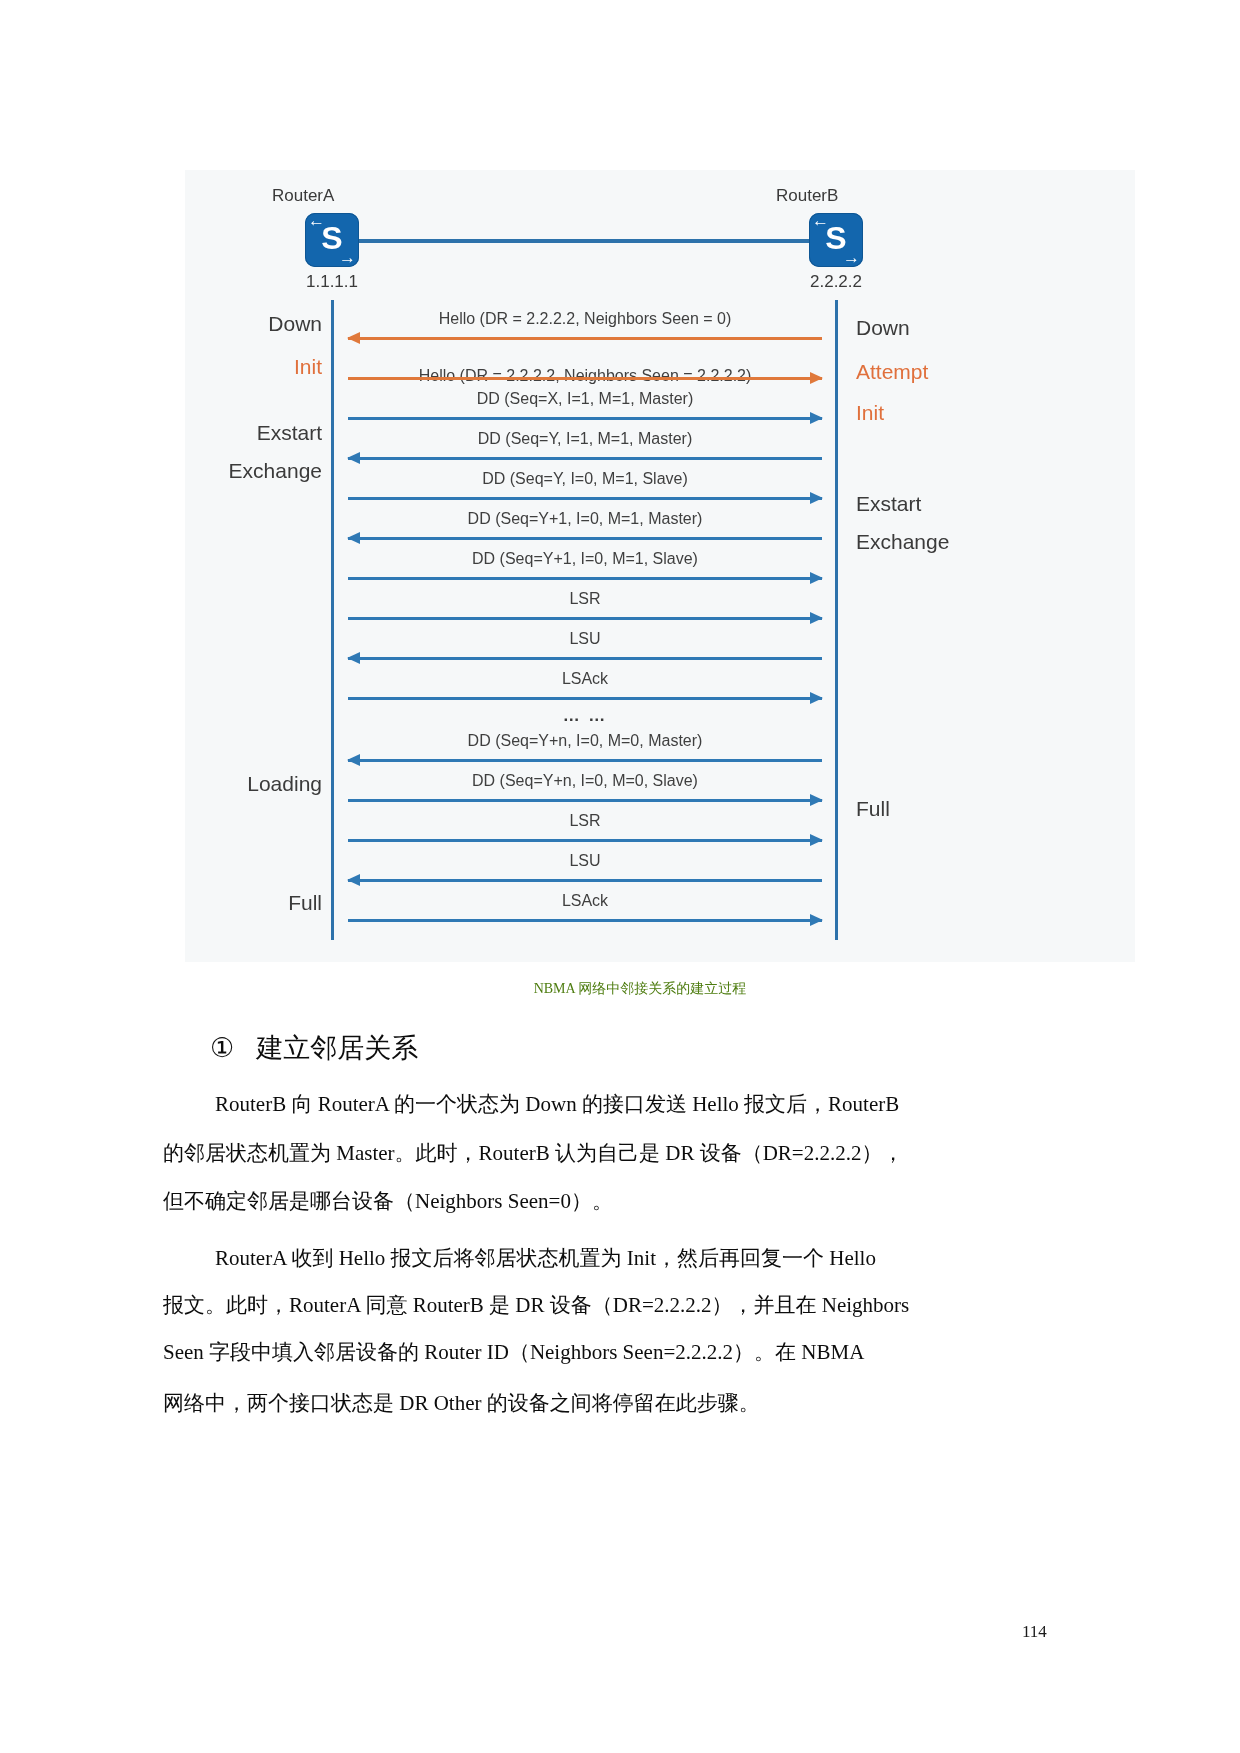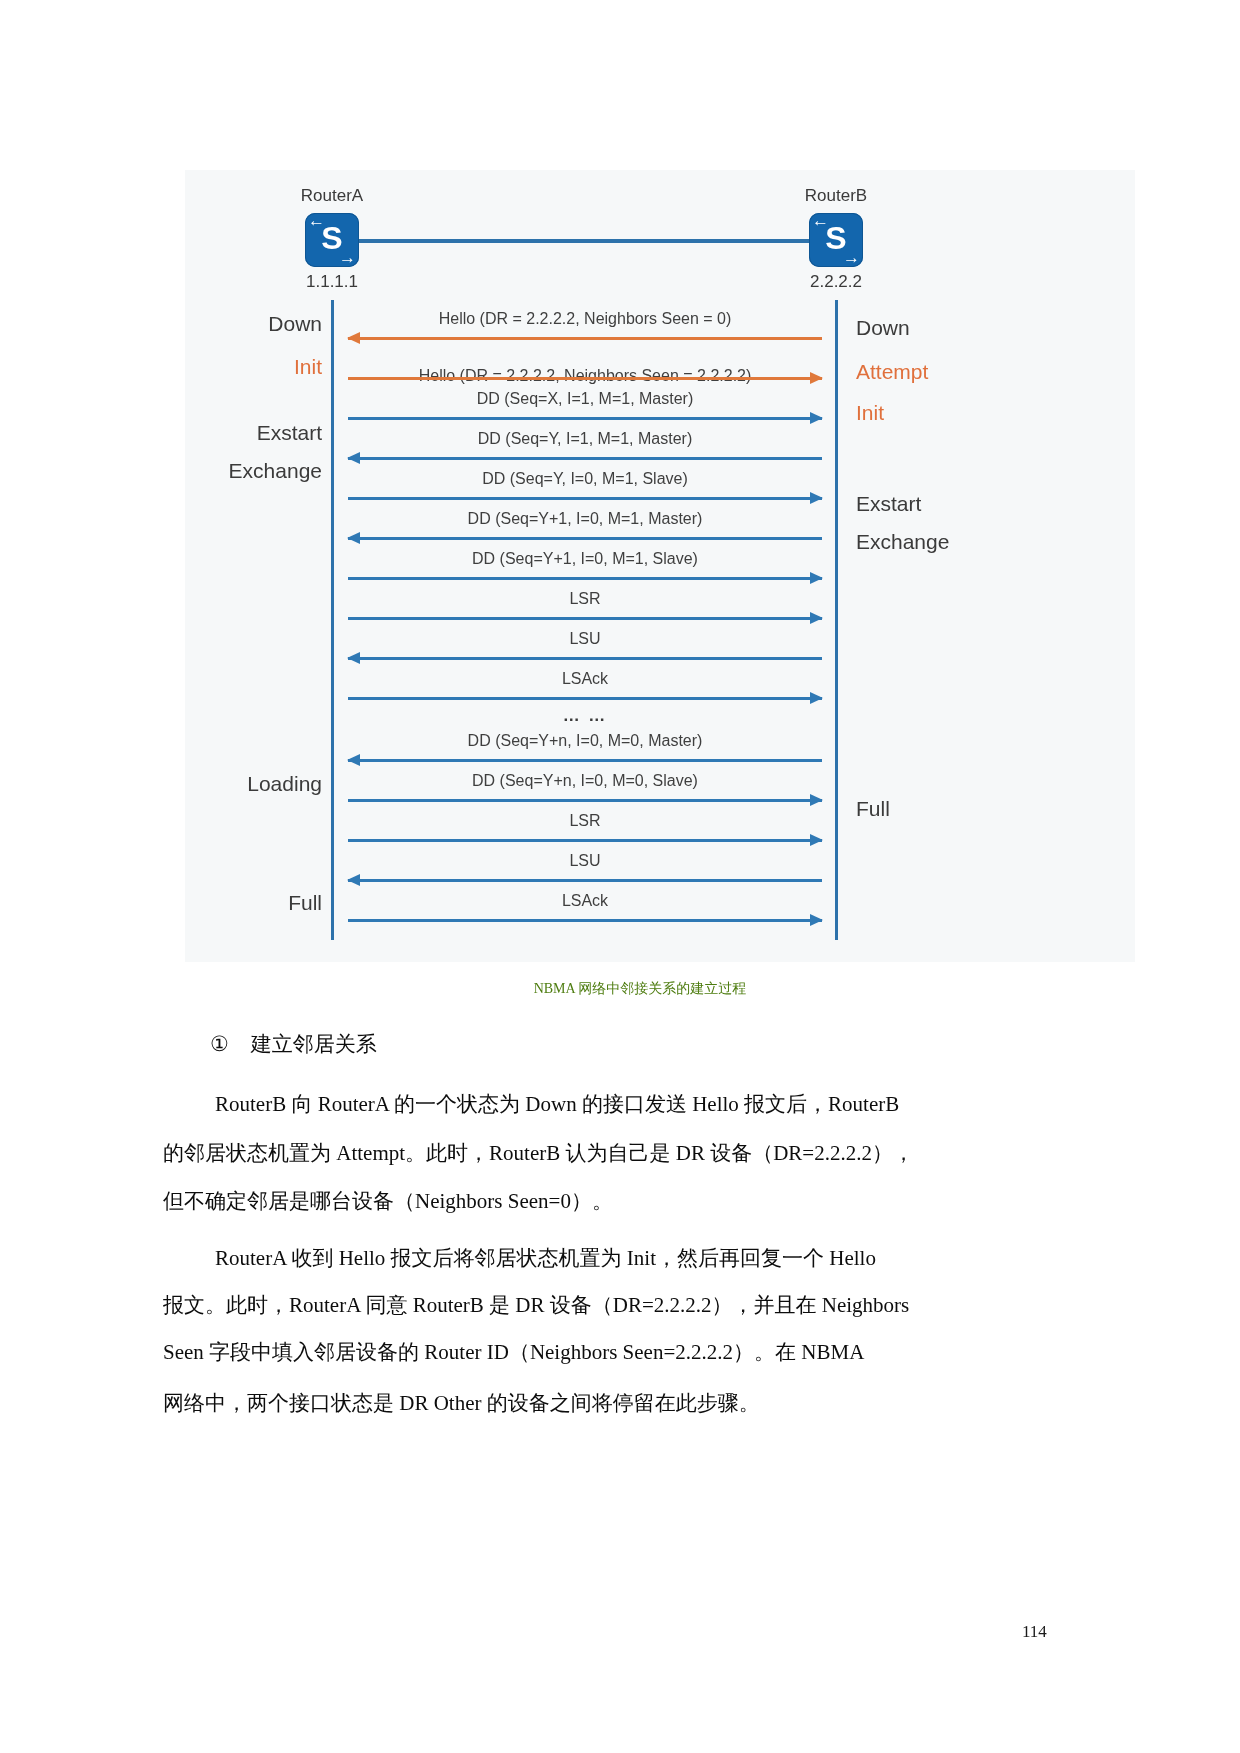--- a/index.html
+++ b/index.html
@@ -7,7 +7,7 @@
         font-family:"Liberation Sans","DejaVu Sans",sans-serif;overflow:hidden;}
   
   #diagram-bg{position:absolute;left:185px;top:170px;width:950px;height:792px;background:#f6f8f9;}
-  .router-label{position:absolute;width:120px;text-align:center;font-size:17px;color:#3a3a3a;}
+  .router-label{position:absolute;width:120px;text-align:left;font-size:17px;color:#3a3a3a;}
   .router-ip{position:absolute;width:120px;text-align:center;font-size:17px;color:#3a3a3a;}
   .switch-icon{position:absolute;width:54px;height:54px;background:#1366ad;border-radius:10px;
                box-shadow:0 0 0 1px #0e5694 inset;}

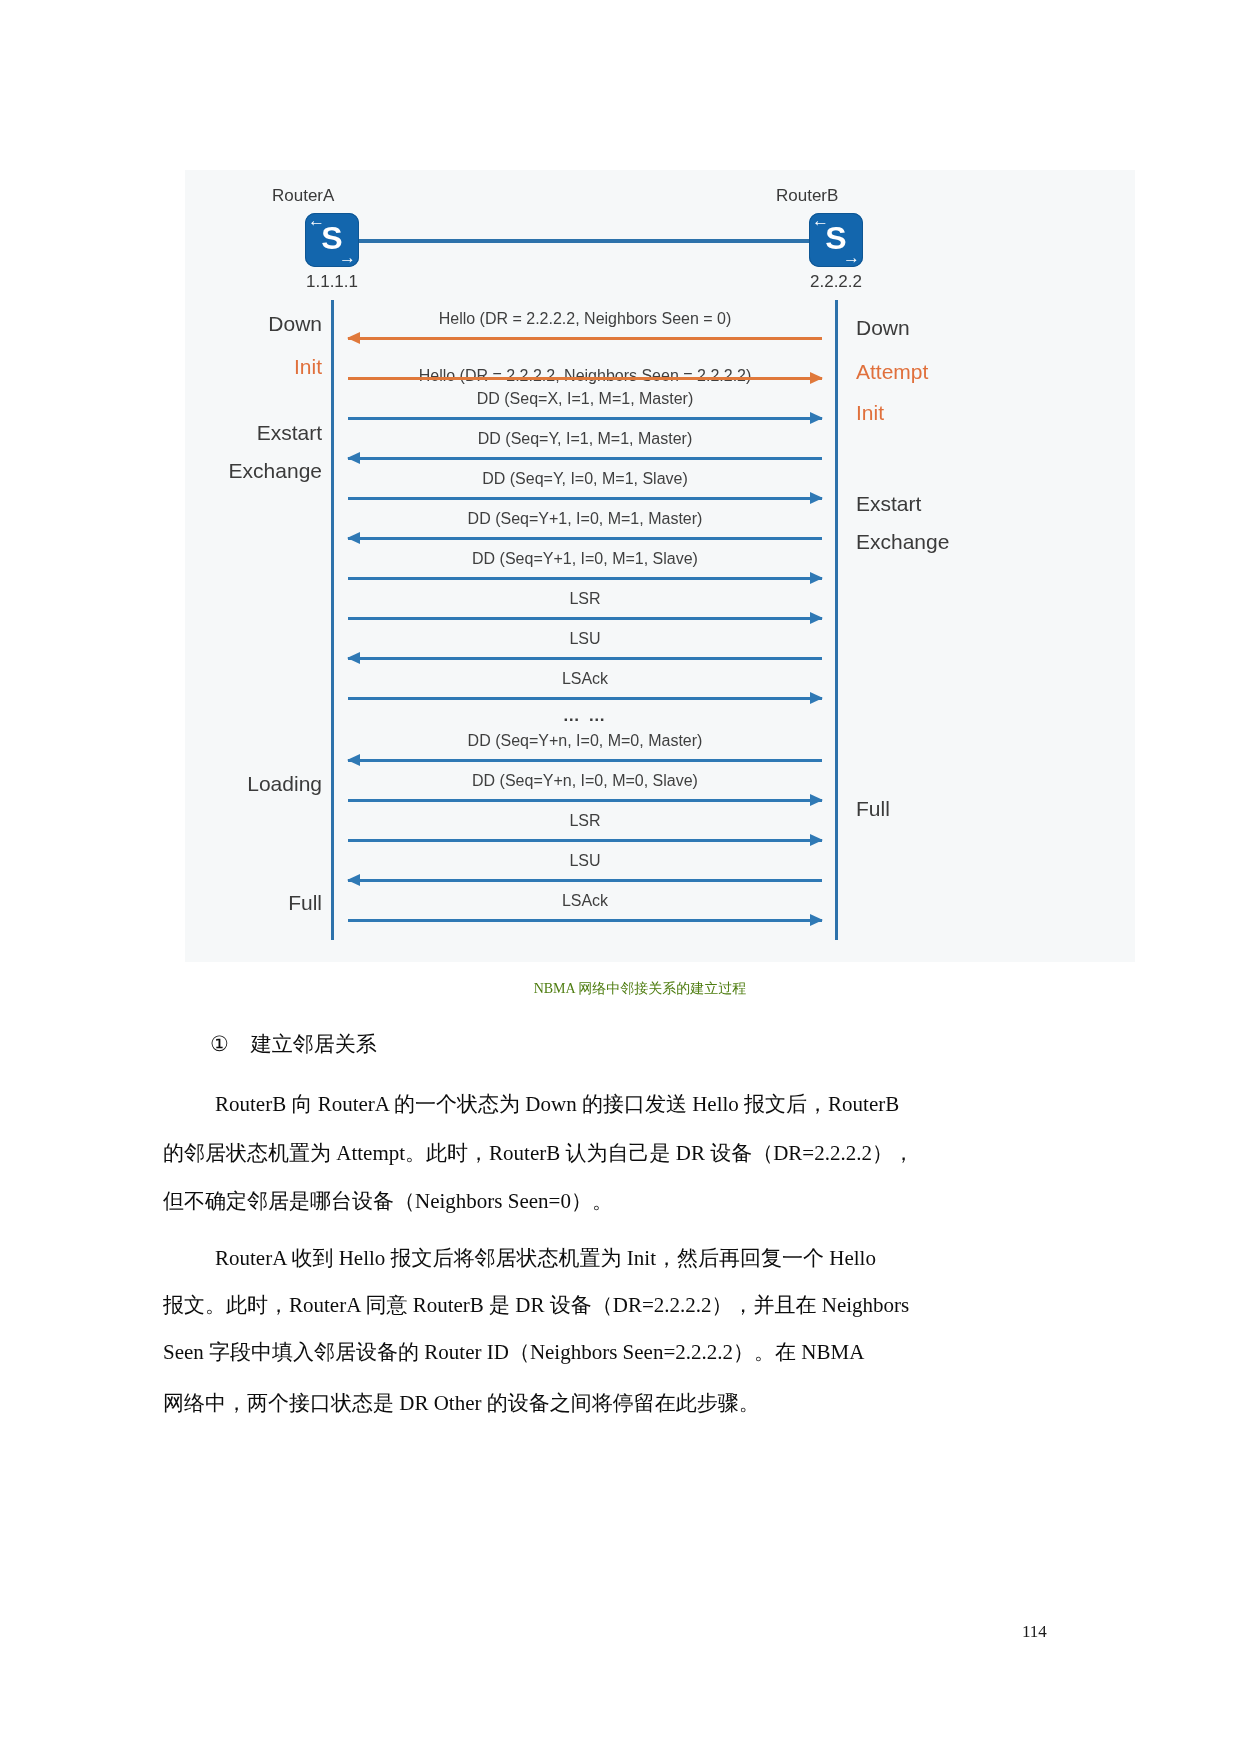--- a/index.html
+++ b/index.html
@@ -43,7 +43,7 @@
   .body-line{position:absolute;left:163px;width:960px;font-size:21px;color:#0d0d0d;
              white-space:nowrap;}
   .indent{left:215px;}
-  .list-item{position:absolute;left:210px;font-size:21px;color:#0d0d0d;white-space:nowrap;}
+  .list-item{position:absolute;left:210px;font-size:27px;color:#0d0d0d;white-space:nowrap;}
   .list-item .bullet{display:inline-block;margin-right:22px;}
   #page-number{position:absolute;left:1022px;top:1622px;font-size:17px;color:#1a1a1a;}
 </style>

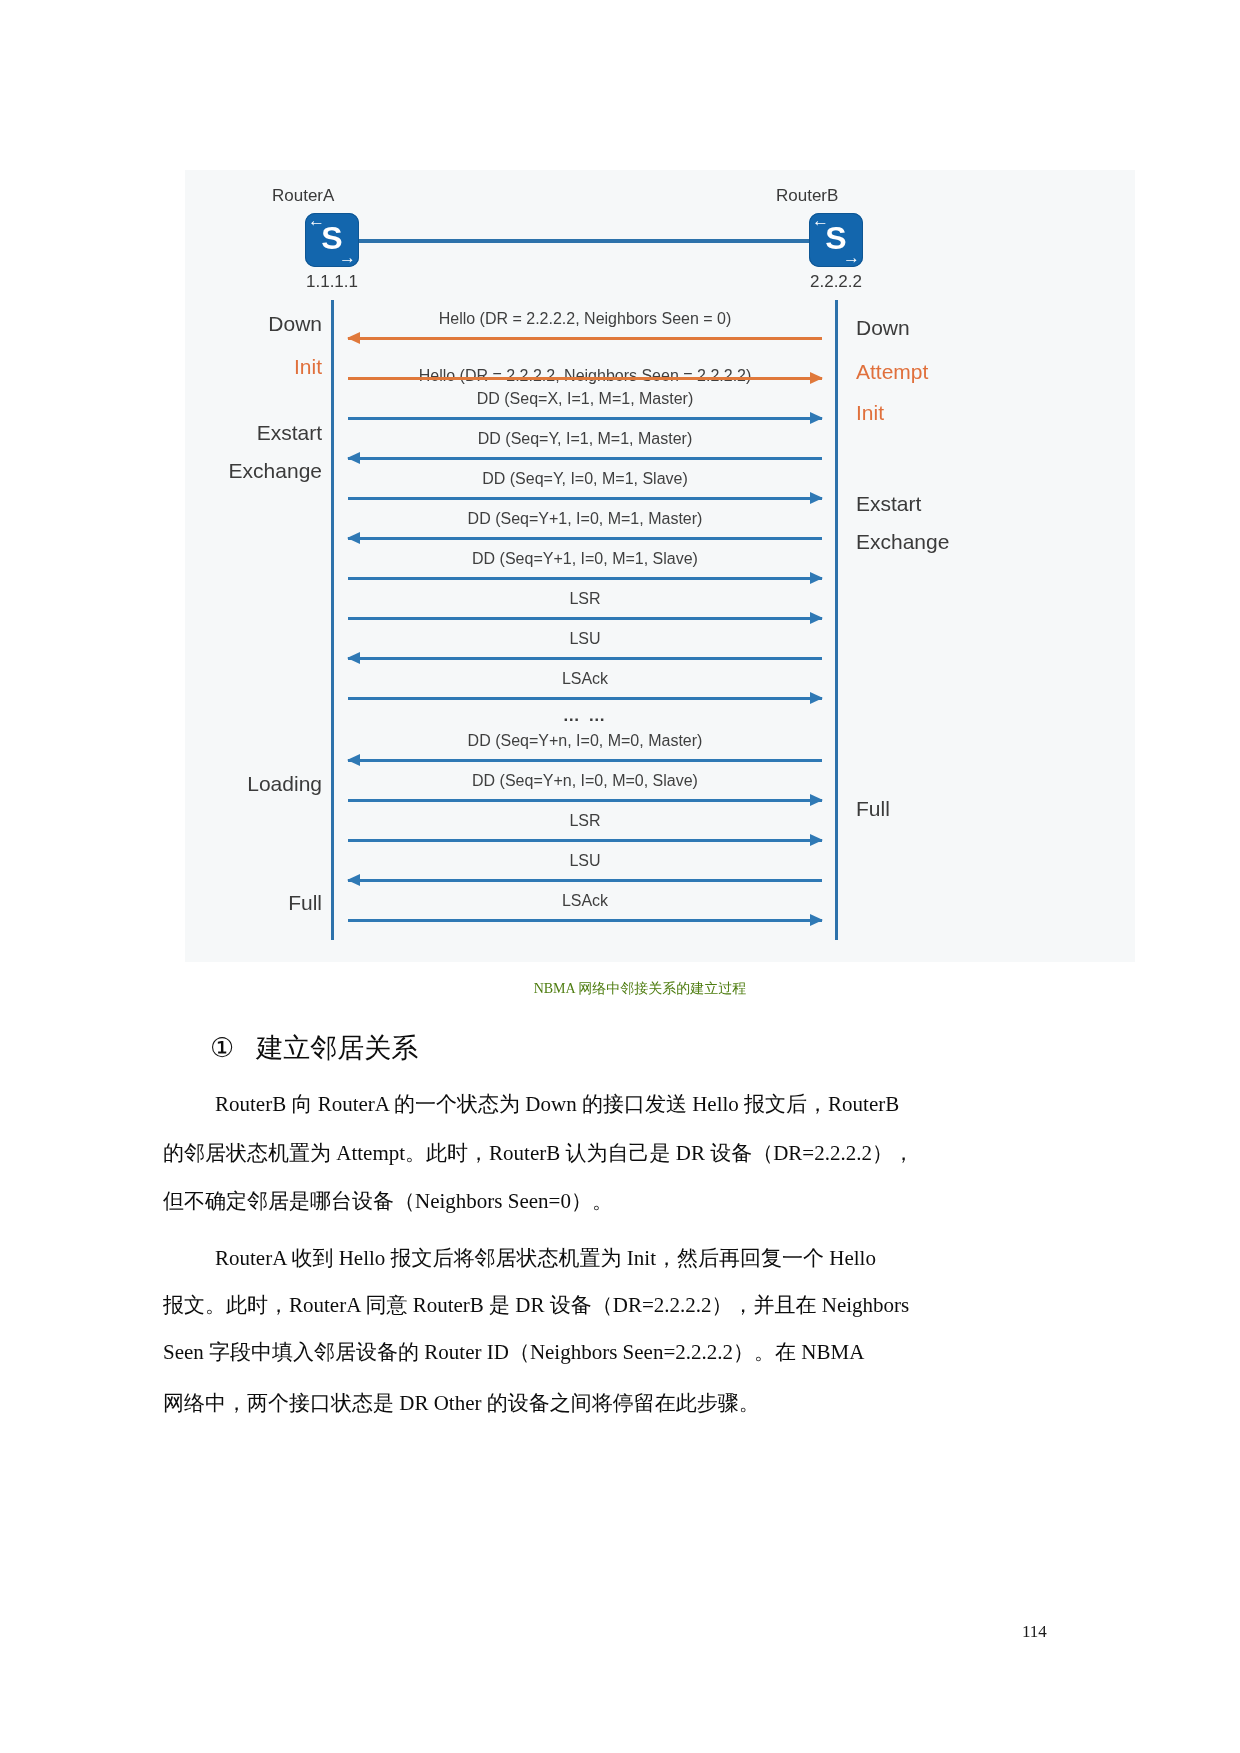--- a/index.html
+++ b/index.html
@@ -130,7 +130,7 @@
 
   <div id="para1">
       <div class="body-line serif indent" style="top: 1090px;">RouterB 向 RouterA 的一个状态为 Down 的接口发送 Hello 报文后，RouterB</div>
-      <div class="body-line serif" style="top: 1139px;">的邻居状态机置为 Attempt。此时，RouterB 认为自己是 DR 设备（DR=2.2.2.2），</div>
+      <div class="body-line serif" style="top: 1139px;">的邻居状态机置为 Master。此时，RouterB 认为自己是 DR 设备（DR=2.2.2.2），</div>
       <div class="body-line serif" style="top: 1187px;">但不确定邻居是哪台设备（Neighbors Seen=0）。</div>
     </div>
   <div id="para2">

